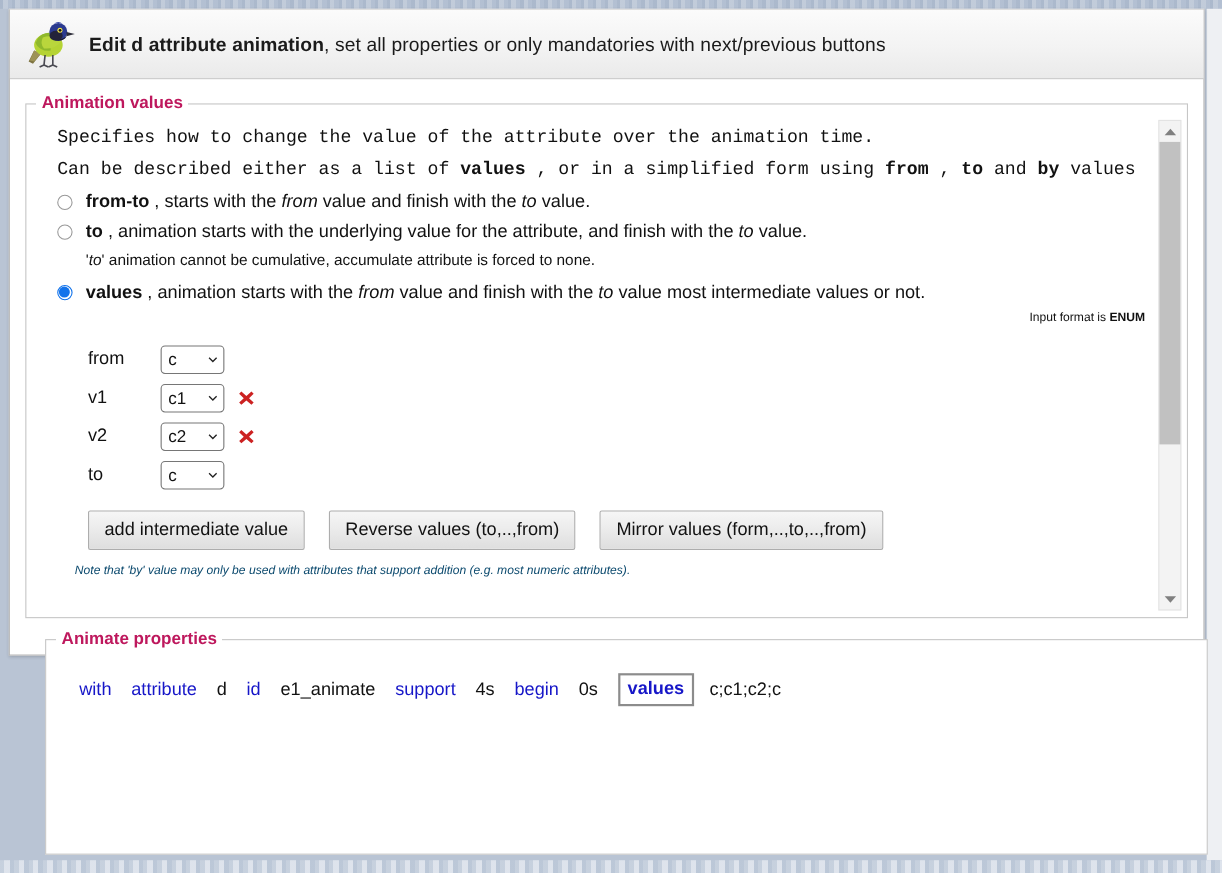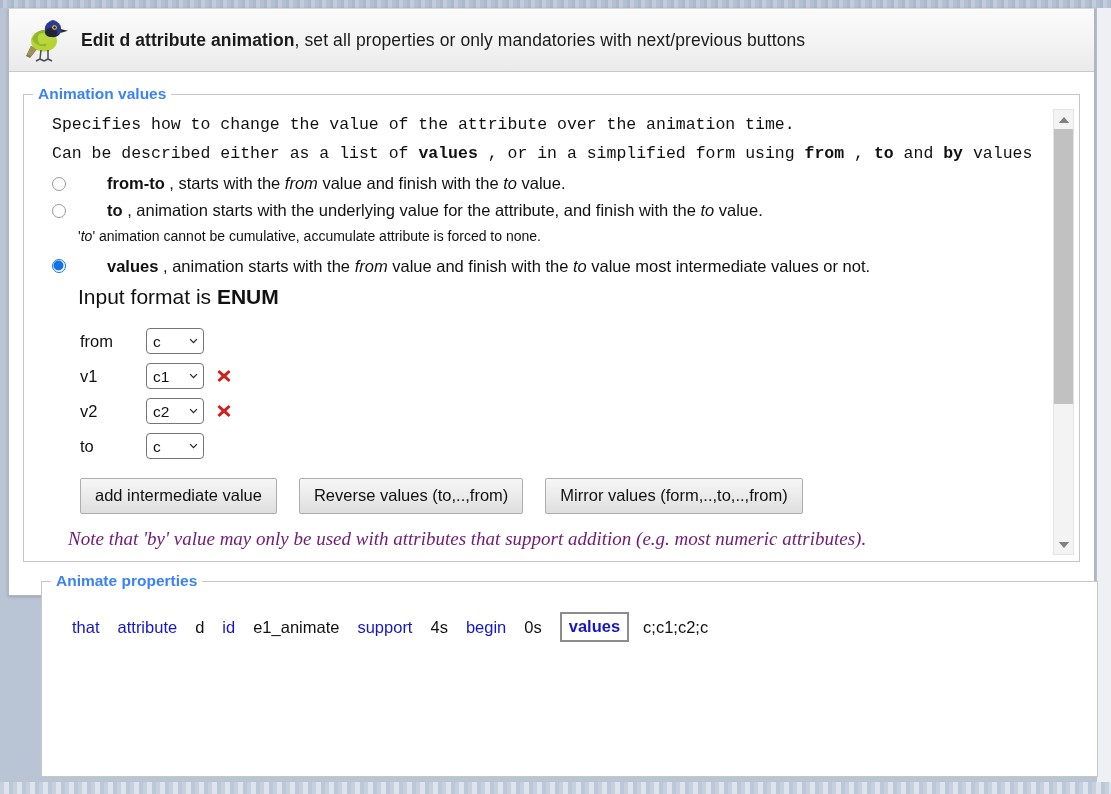--- a/index.html
+++ b/index.html
@@ -82,7 +82,7 @@
   legend {
     font-size: 15.5px;
     font-weight: bold;
-    color: #3b82f6;
+    color: #be185d;
     padding: 0 5px;
     margin-left: 9px;
   }

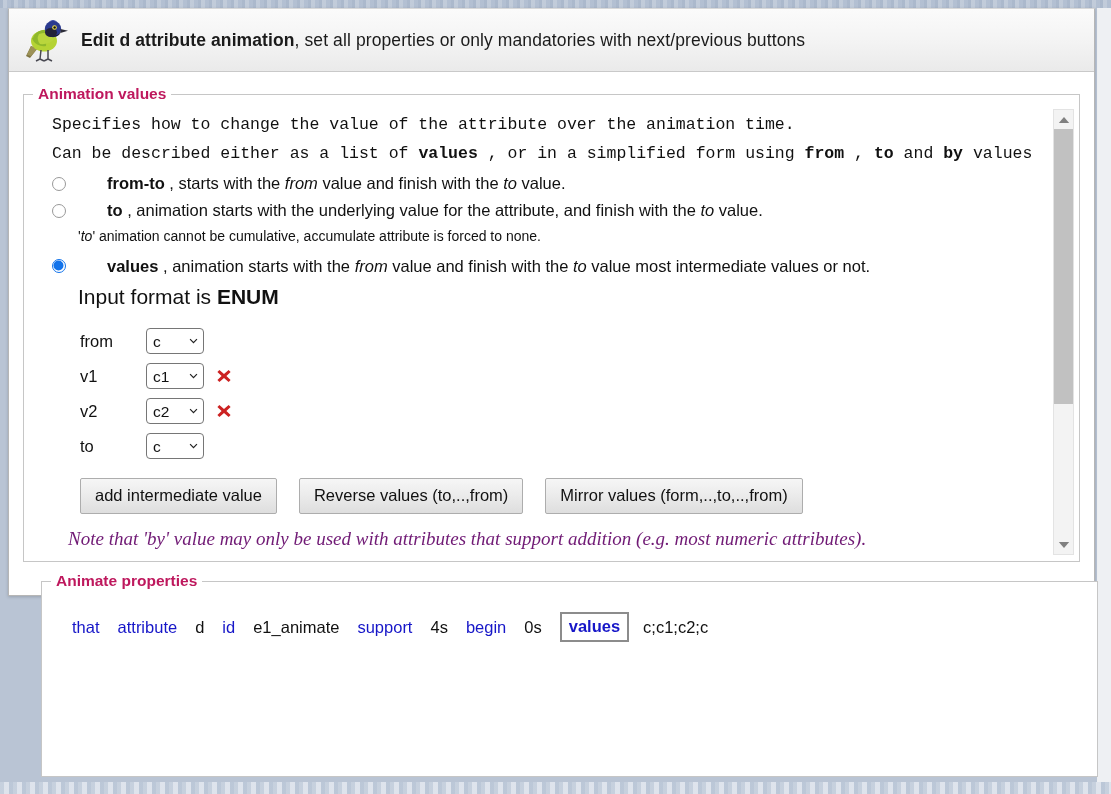--- a/index.html
+++ b/index.html
@@ -118,7 +118,6 @@
     align-items: center;
     white-space: nowrap;
     margin-bottom: 4px;
-    gap: 29px;
   }
   .radio {
     width: 14px; height: 14px;

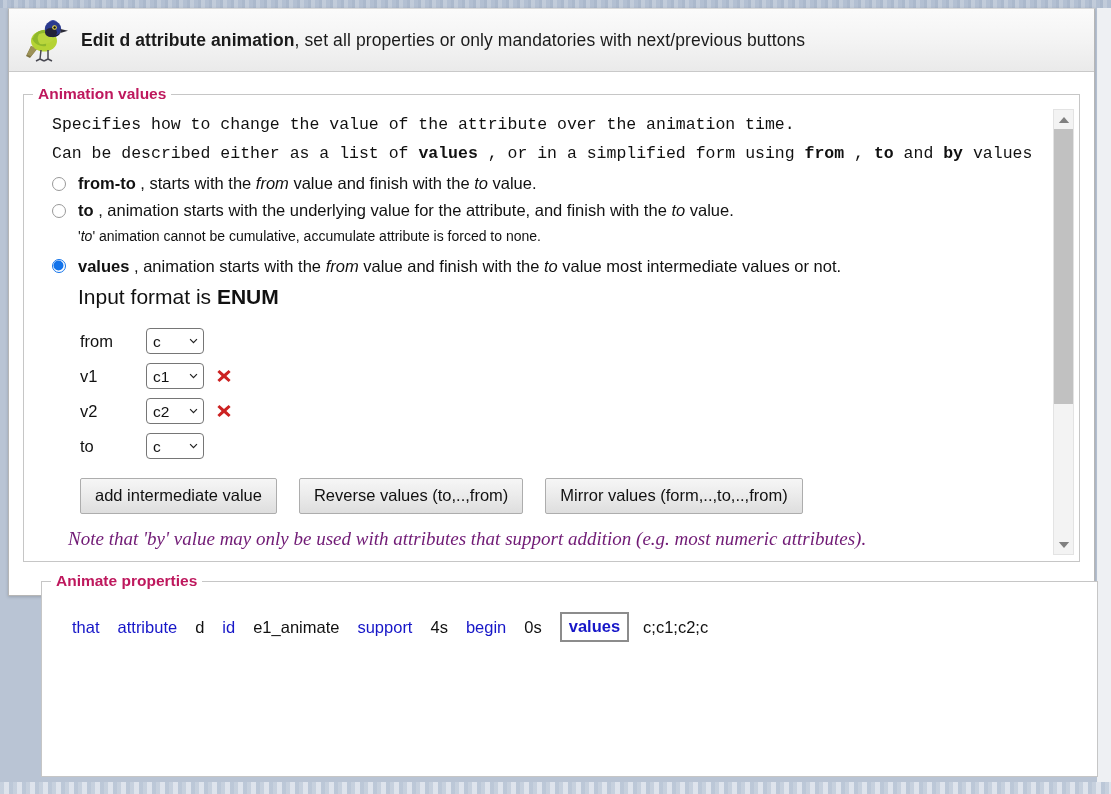--- a/index.html
+++ b/index.html
@@ -150,8 +150,9 @@
   }
   .indent-note {
     margin: 4px 0 10px 26px;
-    font-size: 21px;
-    white-space: nowrap;
+    font-size: 11px;
+    white-space: nowrap;
+    text-align: right;
   }
 
   

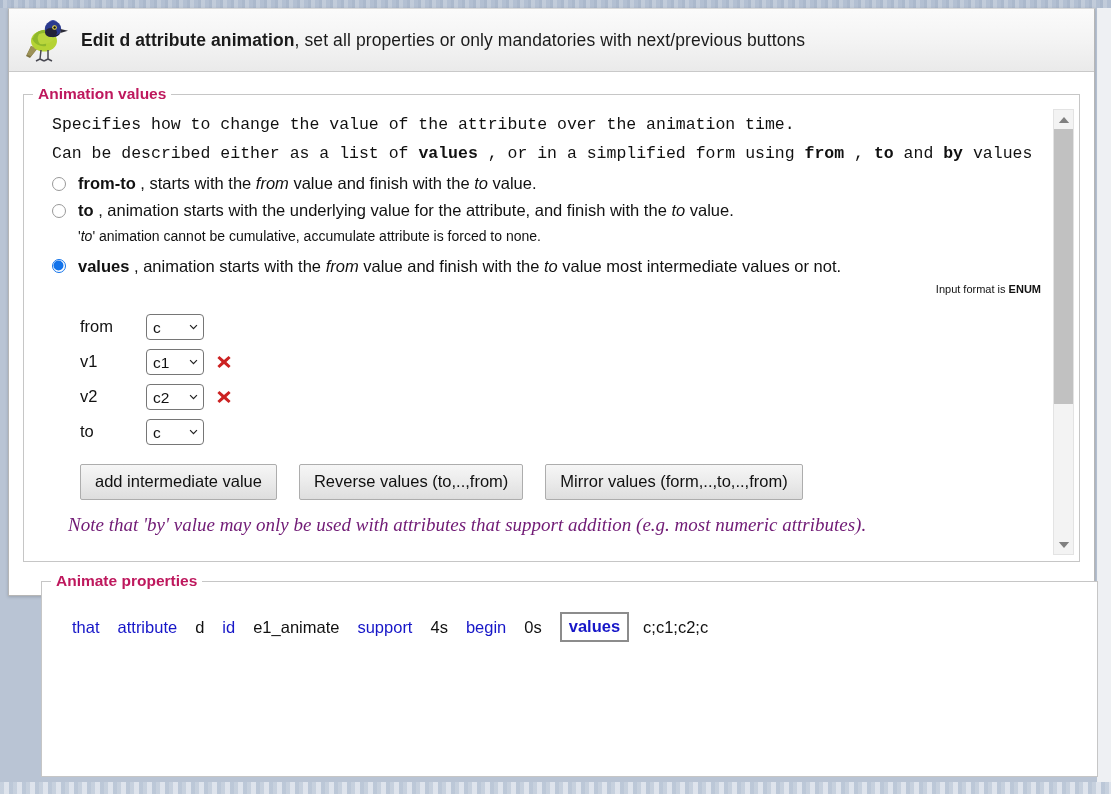--- a/index.html
+++ b/index.html
@@ -218,11 +218,10 @@
   }
   #av-footer-note {
     margin: 12px 0 0 16px;
-    font-size: 19px;
+    font-size: 11px;
     font-style: italic;
-    color: #701a75;
-    white-space: nowrap;
-    font-family: Liberation Serif, serif;
+    color: #0c4a6e;
+    white-space: nowrap;
   }
 
   

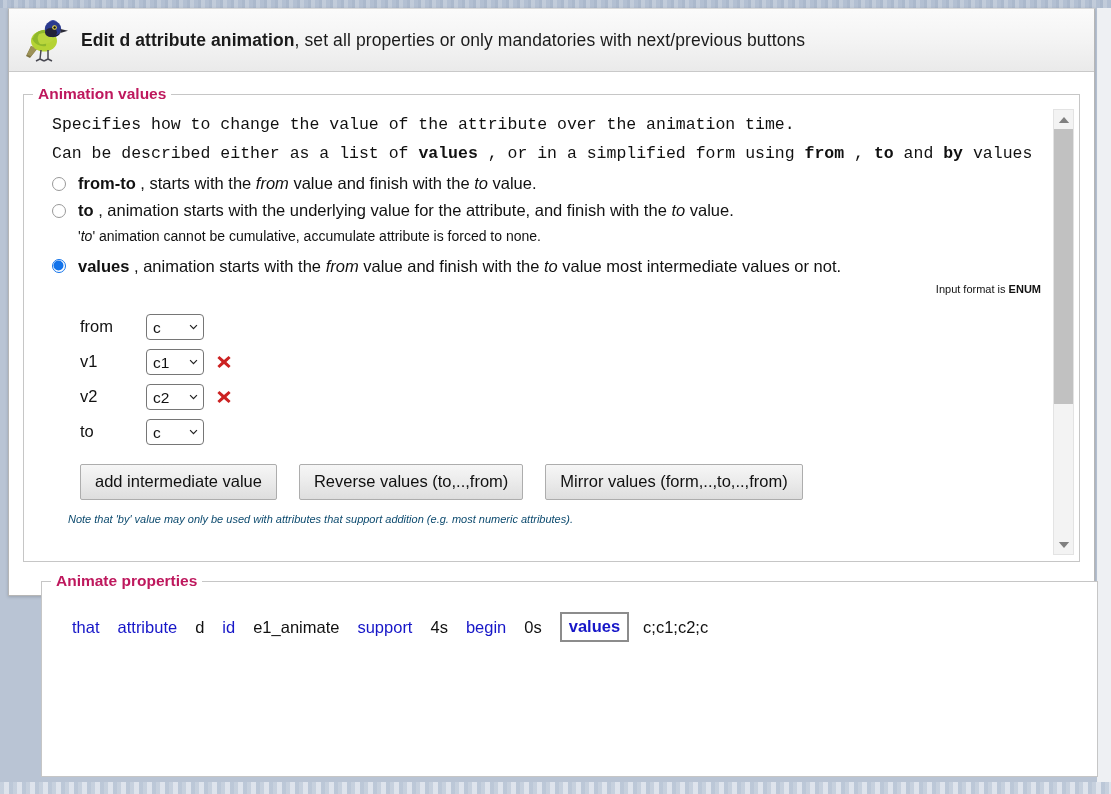--- a/index.html
+++ b/index.html
@@ -438,7 +438,7 @@
     <fieldset id="fs-animate-properties">
       <legend>Animate properties</legend>
       <div id="ap-row">
-        <span class="ap-key">that</span>
+        <span class="ap-key">with</span>
         <span class="ap-key">attribute</span>
         <span class="ap-val">d</span>
         <span class="ap-key">id</span>

